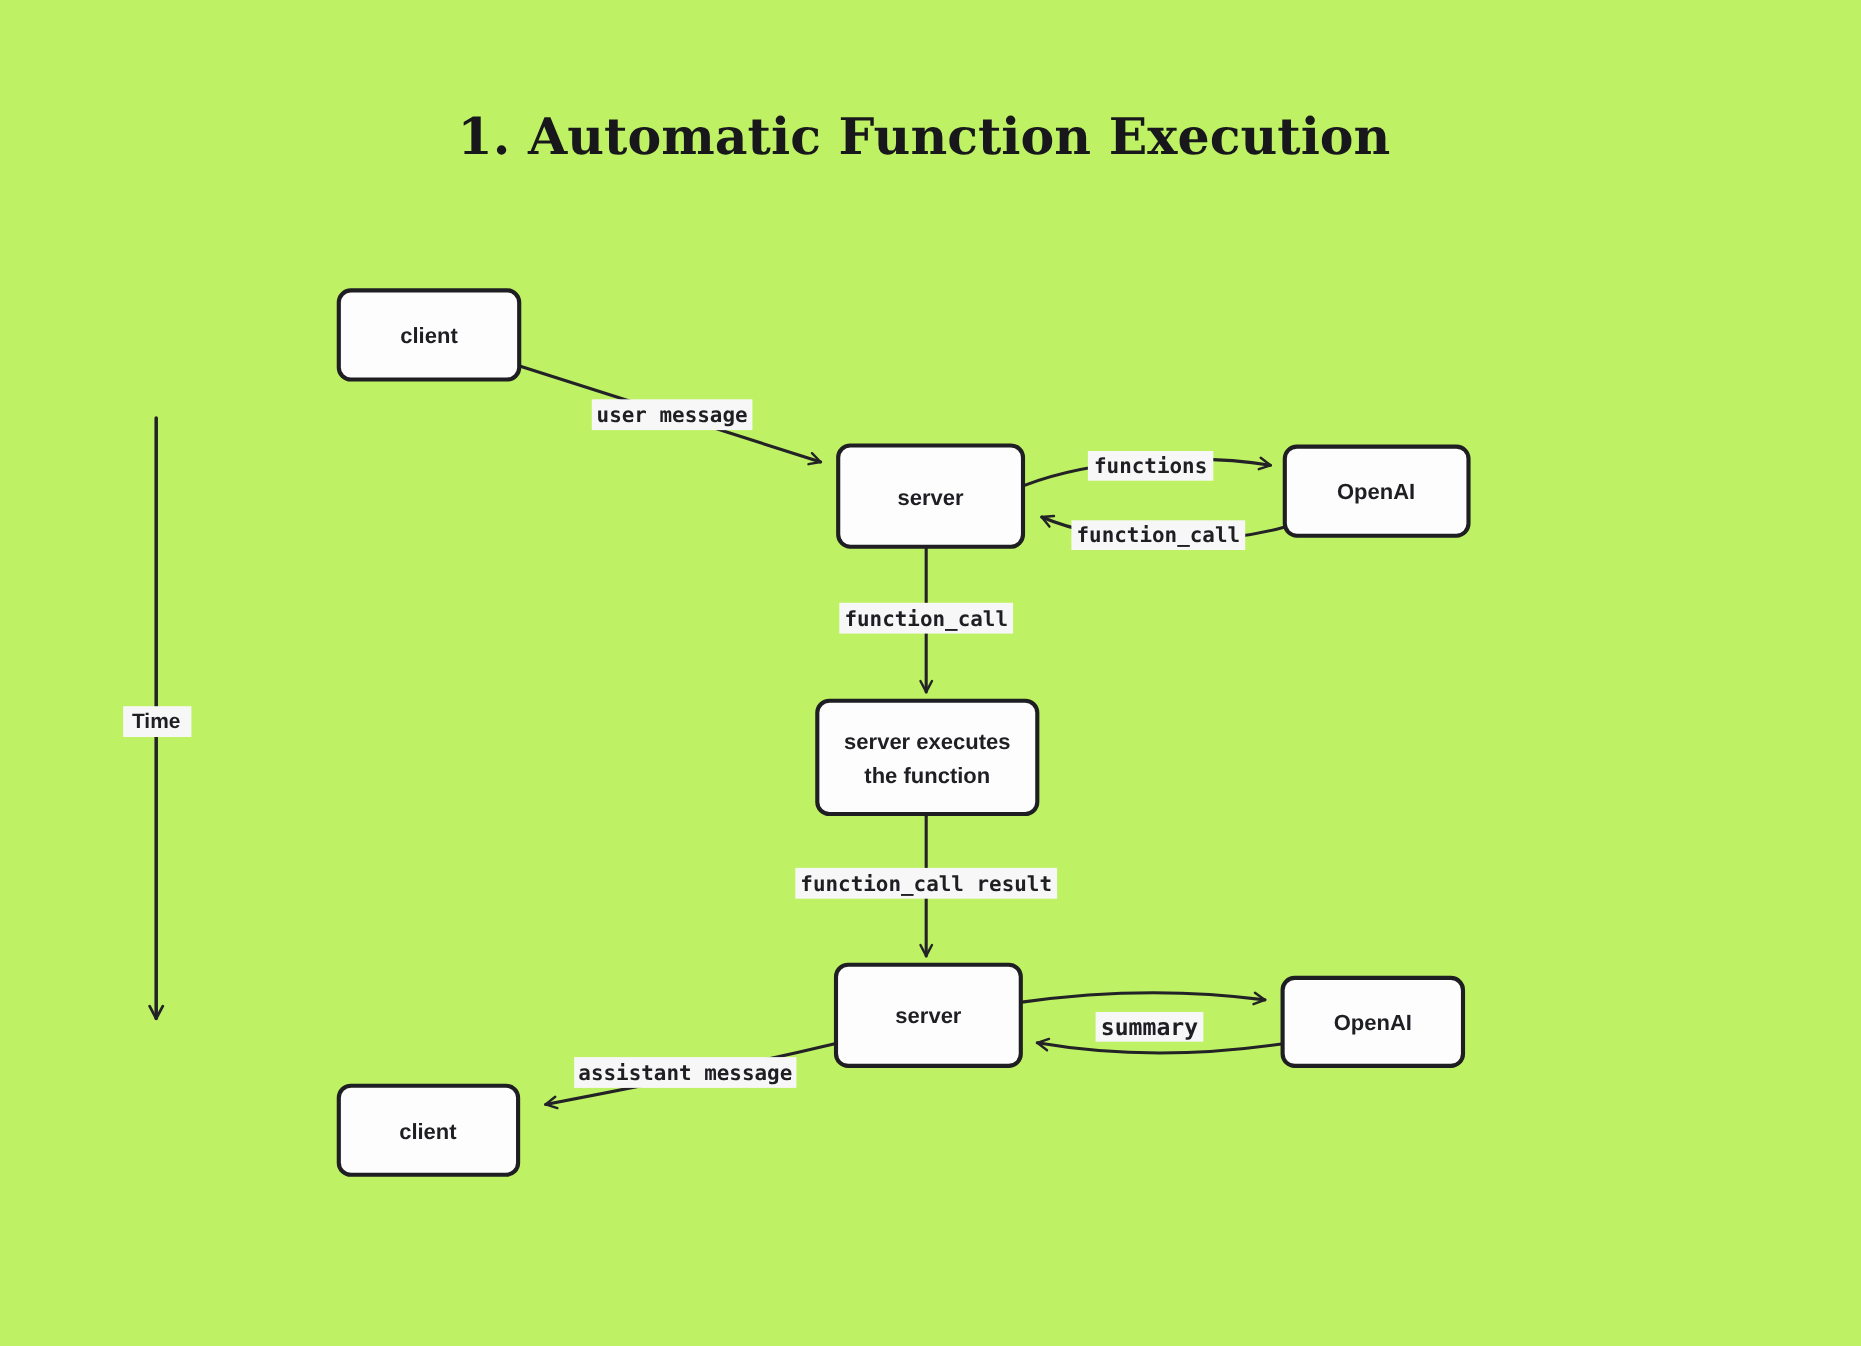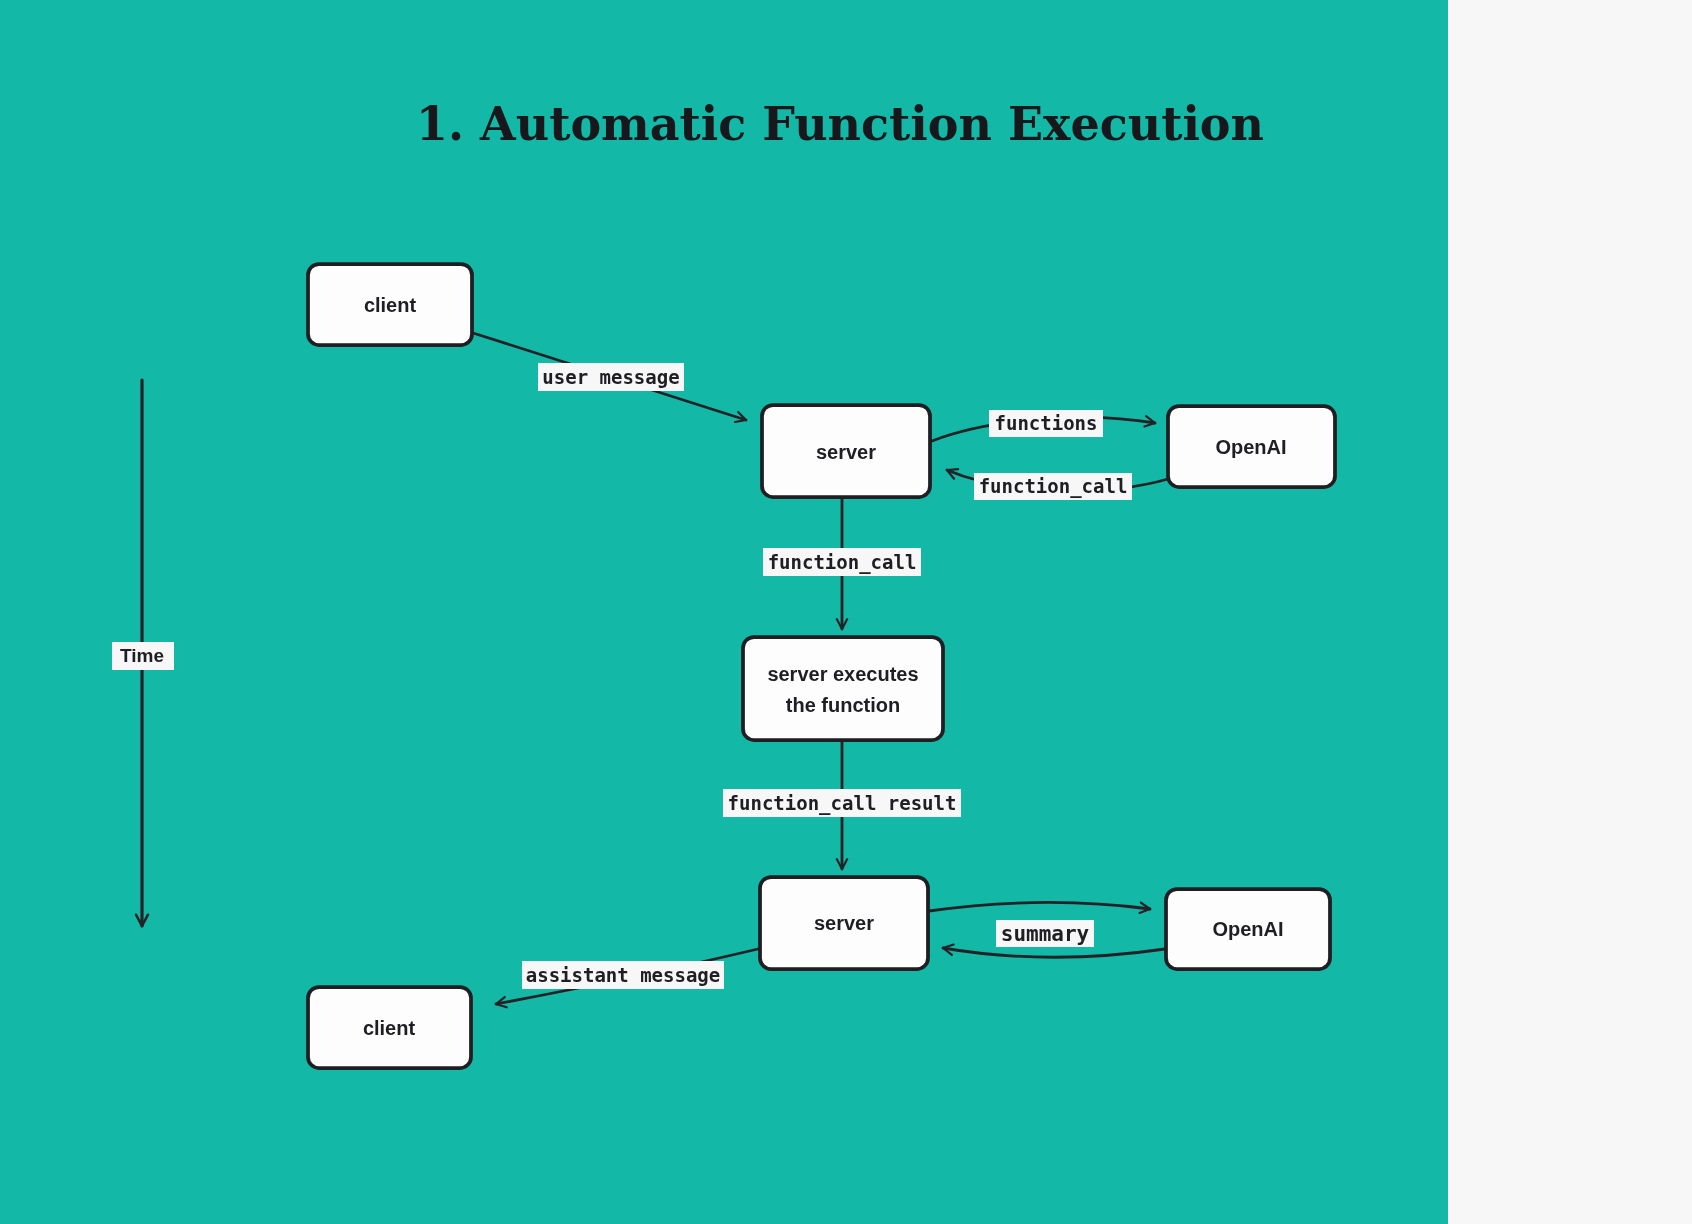--- a/index.html
+++ b/index.html
@@ -9,9 +9,9 @@
   }
   .stage {
     position: relative;
-    width: 1448px;
+    width: 1692px;
     height: 1224px;
-    background: #14b8a6;
+    background: #bef264;
     overflow: hidden;
   }
   svg { display: block; }

